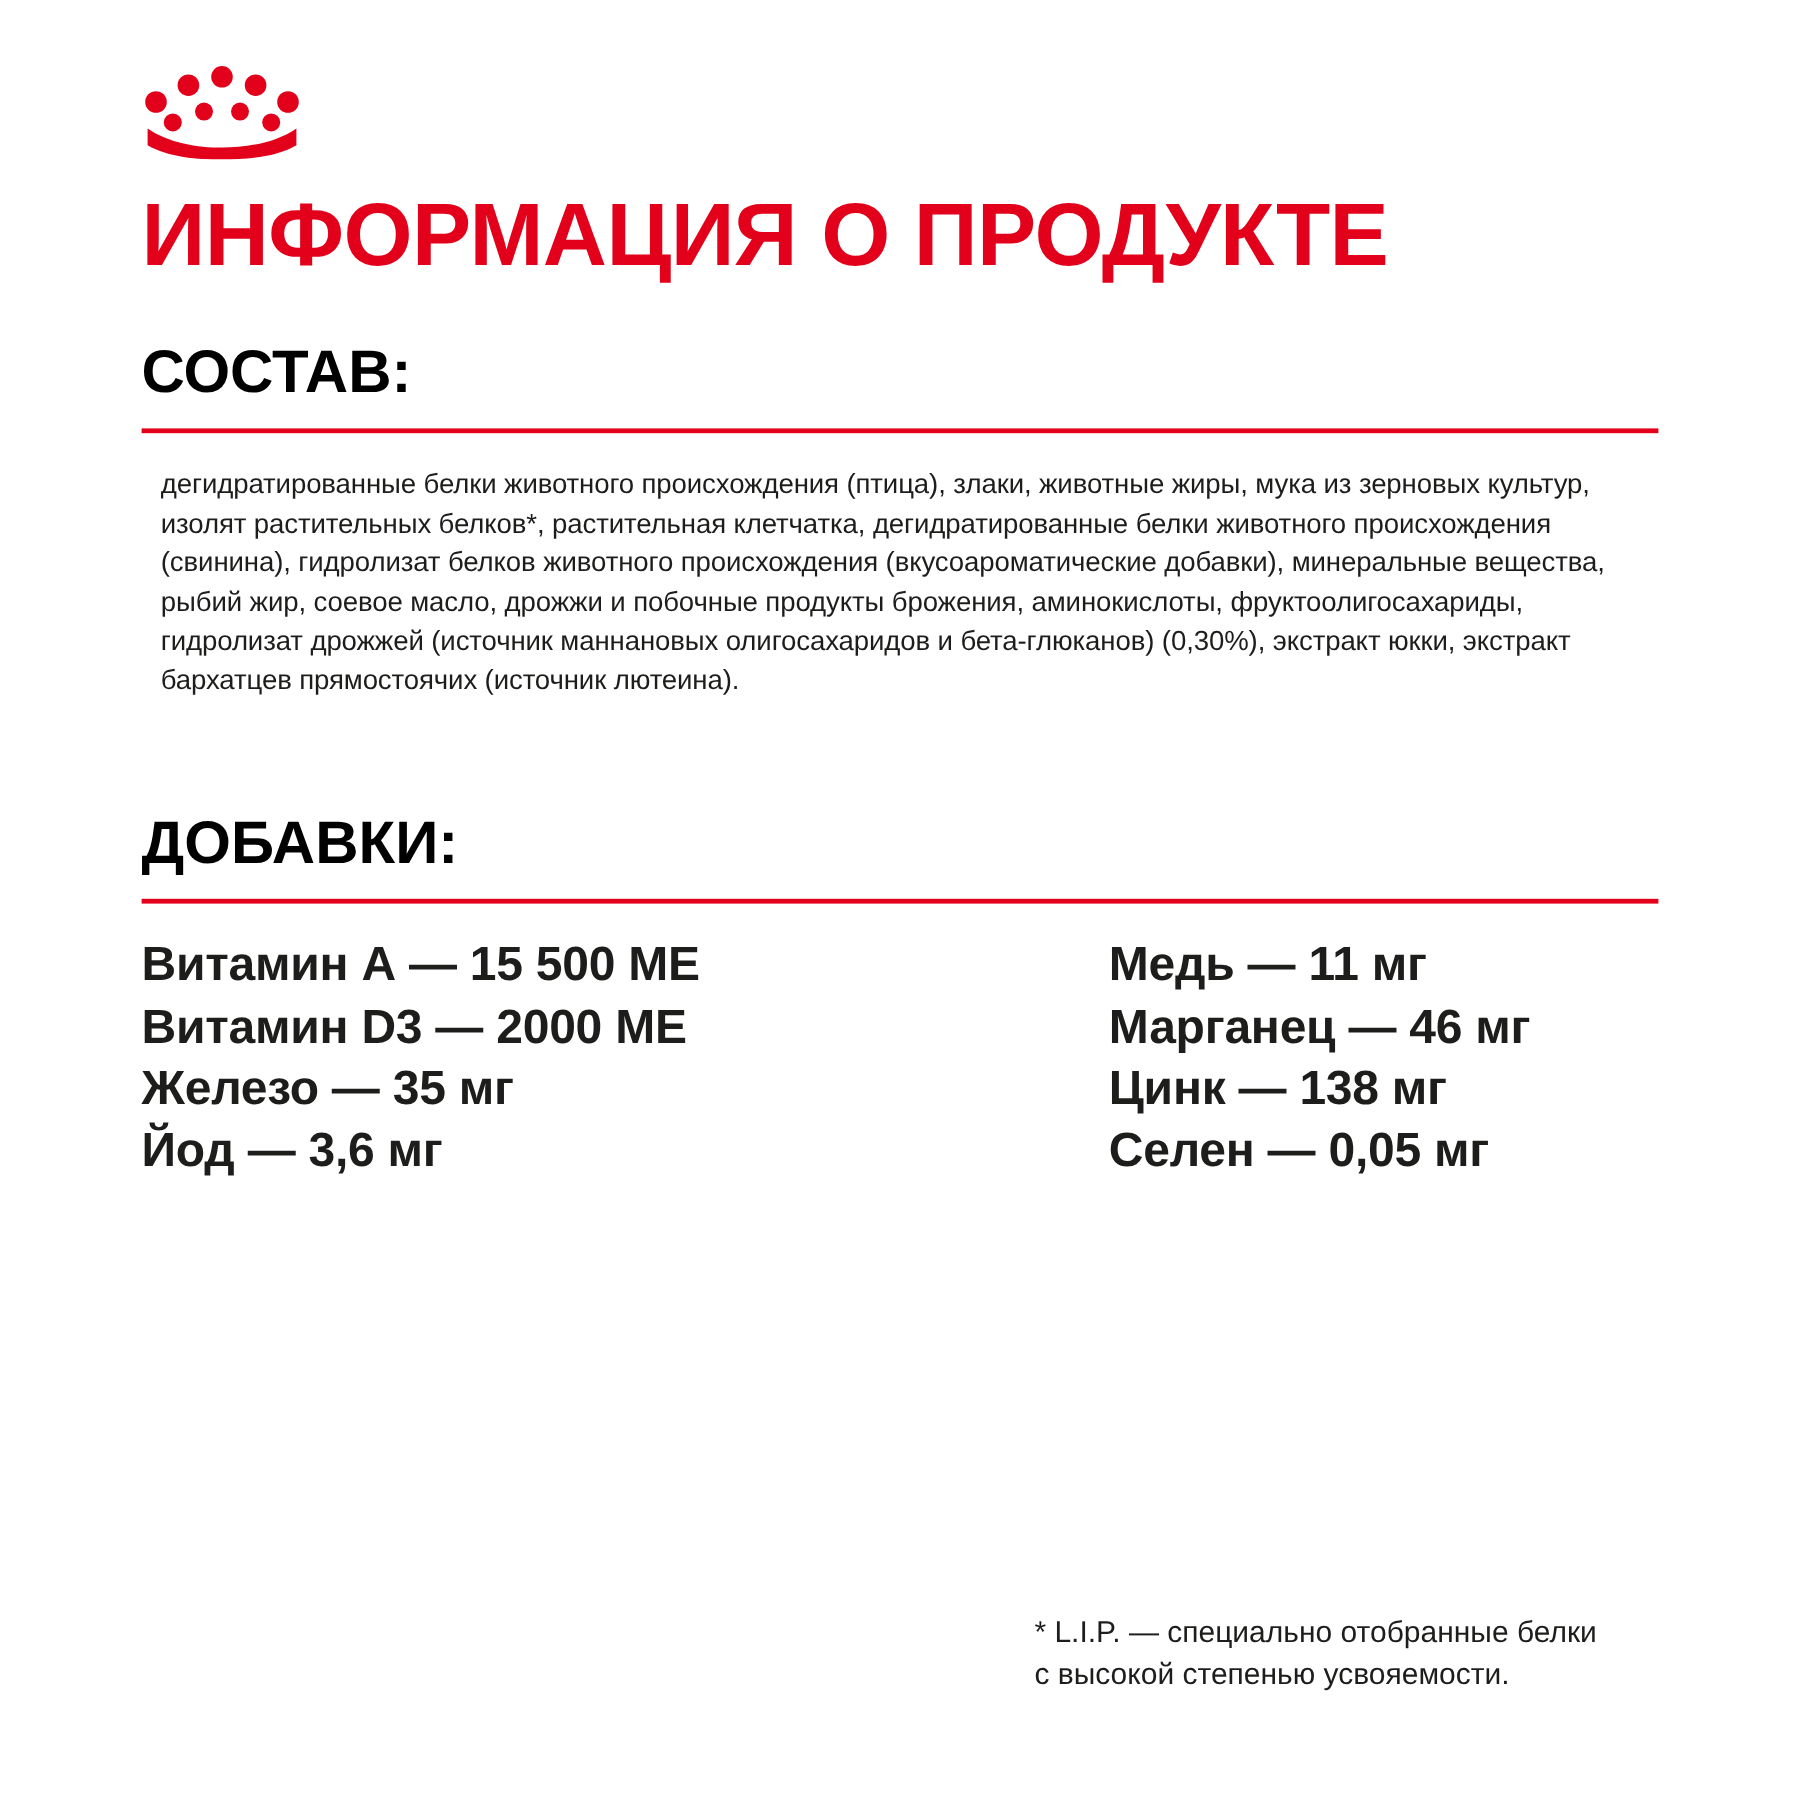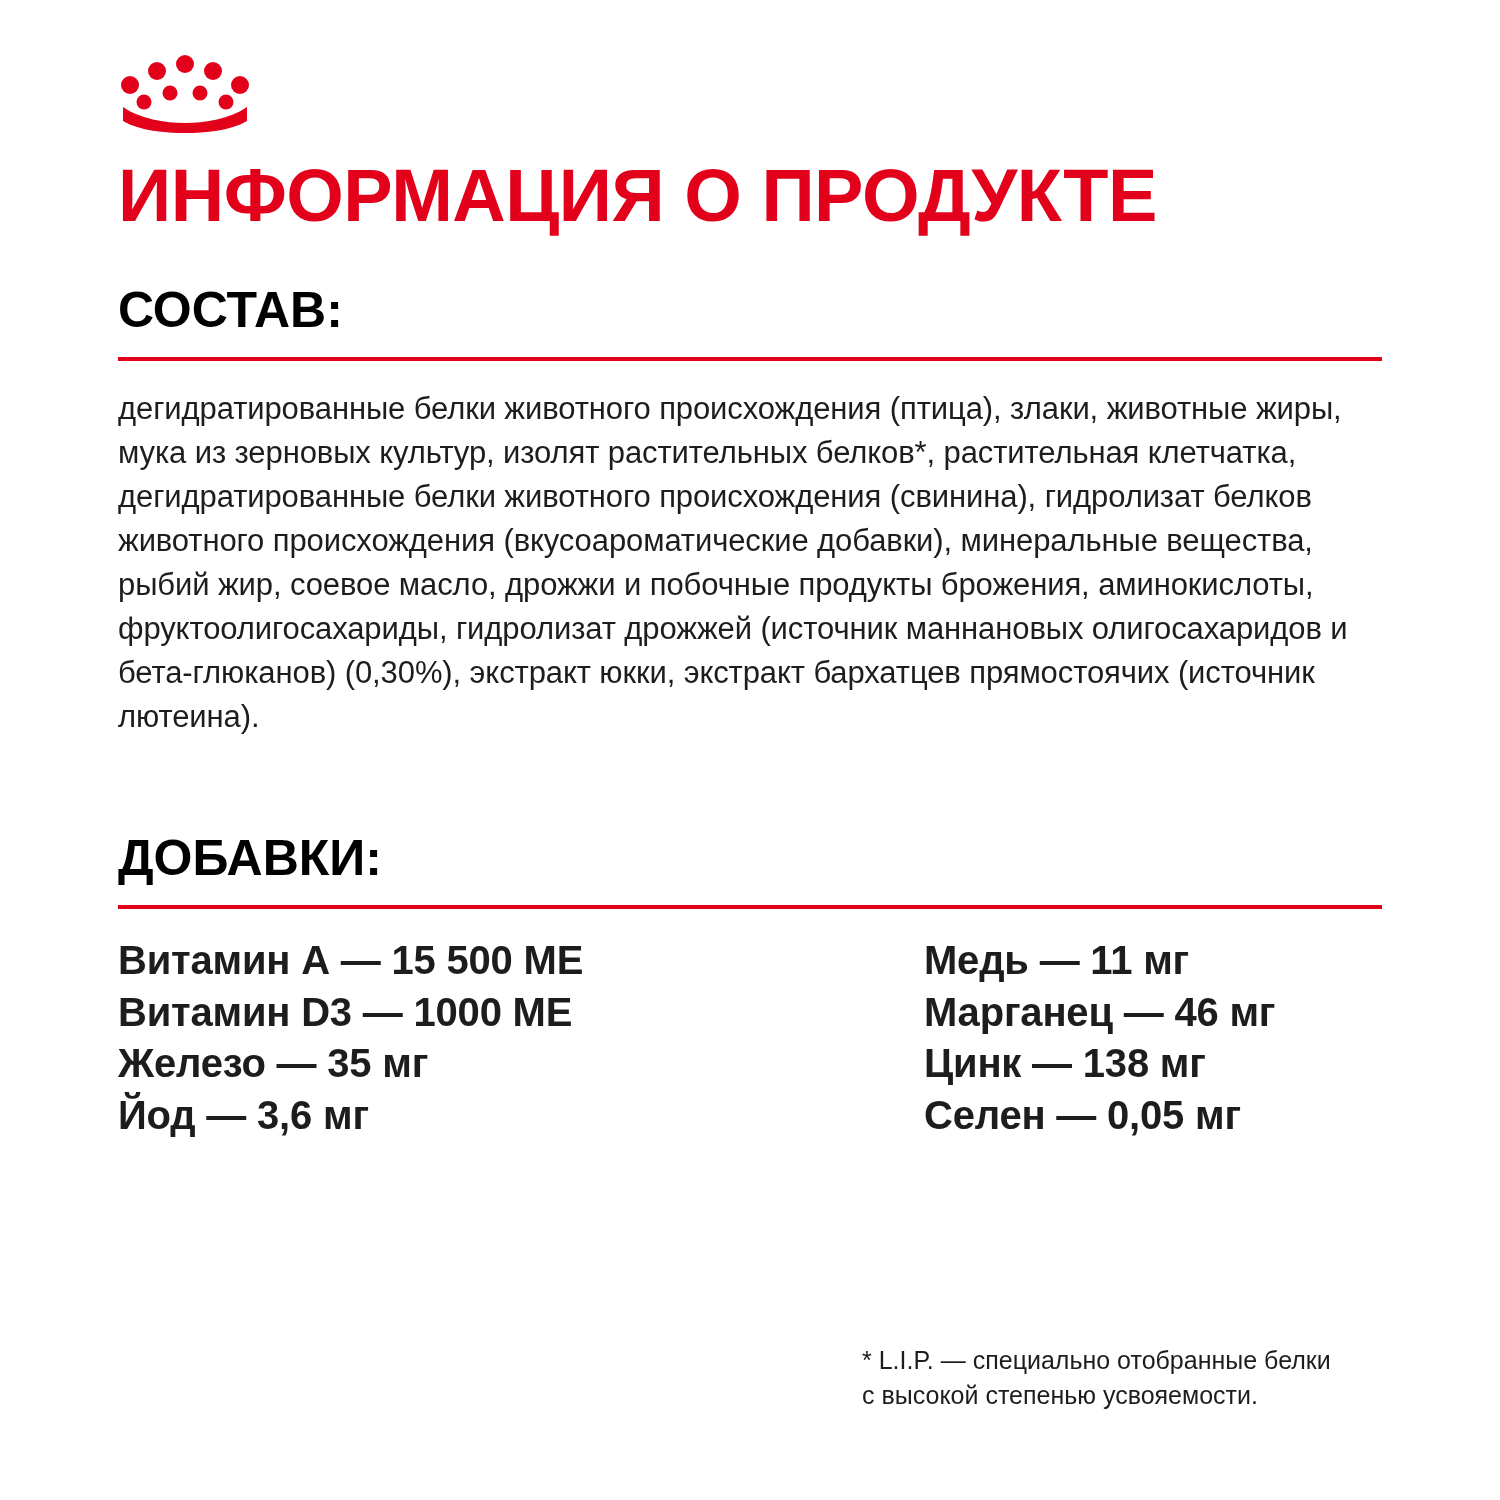--- a/index.html
+++ b/index.html
@@ -58,10 +58,10 @@
 
   
   .composition-text {
-    font-size: 31px;
+    font-size: 23px;
     line-height: 1.42;
     color: #1d1d1b;
-    margin: 0;
+    margin: 16px;
     letter-spacing: -0.1px;
   }
 

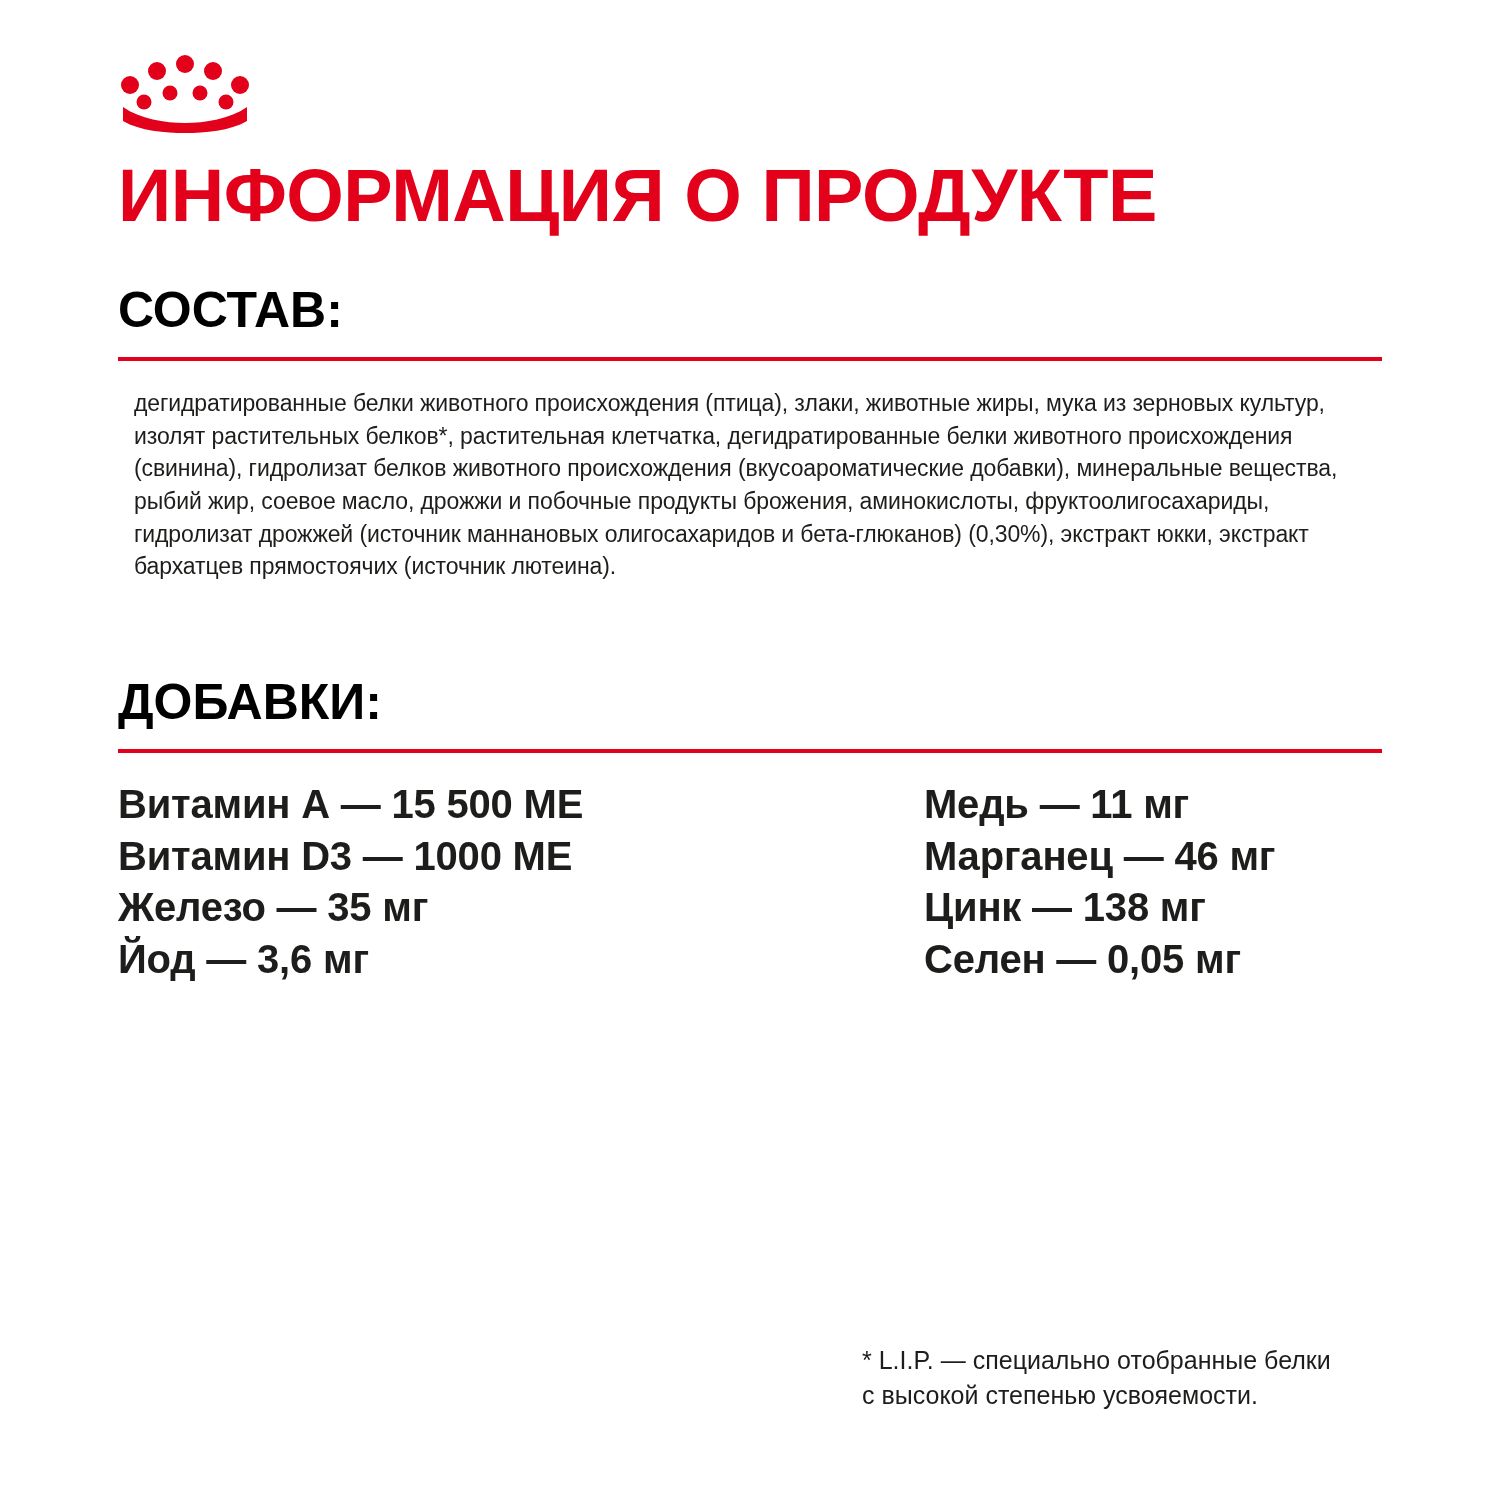--- a/index.html
+++ b/index.html
@@ -138,7 +138,7 @@
     <div class="additives">
       <div class="add-col left">
         <div class="add-item">Витамин А — 15 500 МЕ</div>
-        <div class="add-item">Витамин D3 — 1000 МЕ</div>
+        <div class="add-item">Витамин D3 — 2000 МЕ</div>
         <div class="add-item">Железо — 35 мг</div>
         <div class="add-item">Йод — 3,6 мг</div>
       </div>

